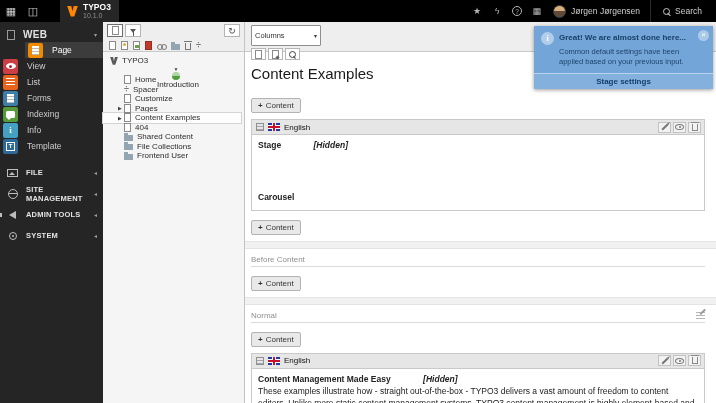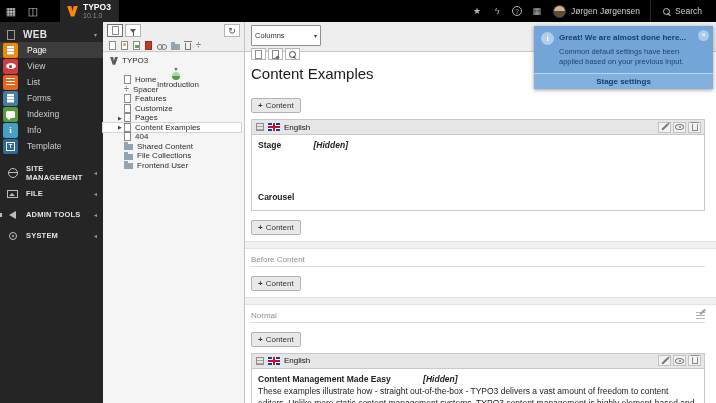--- a/index.html
+++ b/index.html
@@ -33,7 +33,7 @@
   .mm-head-label { color:#e2e2e2; font-size:10px; font-weight:bold; letter-spacing:.3px; }
   .mm-caret { margin-left:auto; color:#9a9a9a; font-size:6px; }
   .mm-item { display:flex; align-items:center; height:16px; padding-left:3px; cursor:pointer; }
-  .mm-item.active { background:#3c3c3c; }
+  .mm-item.active { background:#3c3c3c;margin-left:25px; }
   .mi { width:15px; height:15px; border-radius:2px; display:flex; align-items:center; justify-content:center; flex-shrink:0; }
   .mm-label { color:#cdcdcd; font-size:8.5px; margin-left:9px; }
   .mm-item.active .mm-label { color:#fff; }

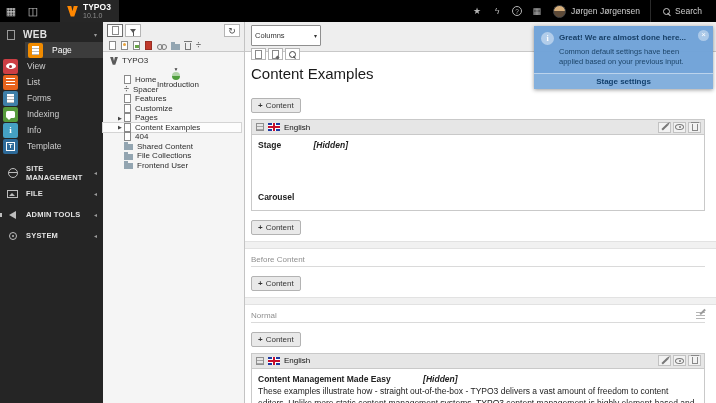--- a/index.html
+++ b/index.html
@@ -296,10 +296,6 @@
       </div>
       <div class="trow lvl2nt">
         <span class="p-ico"></span>
-        <span class="tl">Features</span>
-      </div>
-      <div class="trow lvl2nt">
-        <span class="p-ico"></span>
         <span class="tl">Customize</span>
       </div>
       <div class="trow lvl2">

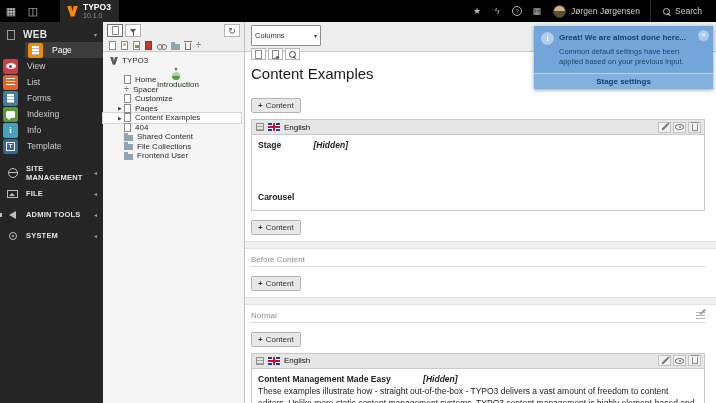--- a/index.html
+++ b/index.html
@@ -225,16 +225,16 @@
     <div class="mm-groups">
       <div class="mm-group">
         <span class="gi">
-            <span class="gi-globe"></span>
-          </span>
-        <span class="mm-group-label">SITE MANAGEMENT</span>
+            <span class="gi-img"></span>
+          </span>
+        <span class="mm-group-label">FILE</span>
         <span class="mm-caret">◂</span>
       </div>
       <div class="mm-group">
         <span class="gi">
-            <span class="gi-img"></span>
-          </span>
-        <span class="mm-group-label">FILE</span>
+            <span class="gi-globe"></span>
+          </span>
+        <span class="mm-group-label">SITE MANAGEMENT</span>
         <span class="mm-caret">◂</span>
       </div>
       <div class="mm-group">

